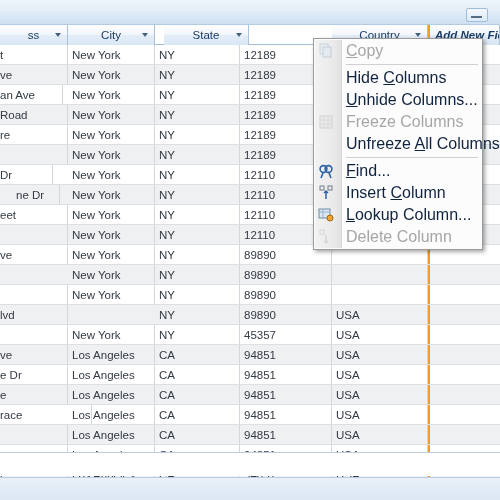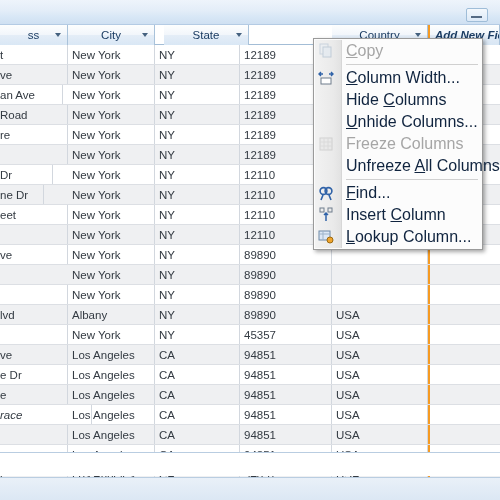--- a/index.html
+++ b/index.html
@@ -373,16 +373,6 @@
       <div class="sep-mi"></div>
       <div class="mi-wrap">
         <div class="mi">
-          <span class="ico"><svg width="16" height="16" viewBox="0 0 16 16">
-              <path d="M1 4 L5 4 M3 2 L1 4 L3 6" stroke="#2f62a8" fill="none" stroke-width="1.4"></path>
-              <path d="M15 4 L11 4 M13 2 L15 4 L13 6" stroke="#2f62a8" fill="none" stroke-width="1.4"></path>
-              <rect x="3" y="8" width="10" height="6" fill="#fff" stroke="#6f7d8c"></rect>
-            </svg></span>
-          <span><span class="u">C</span>olumn Width...</span>
-        </div>
-      </div>
-      <div class="mi-wrap">
-        <div class="mi">
           <span>Hide <span class="u">C</span>olumns</span>
         </div>
       </div>

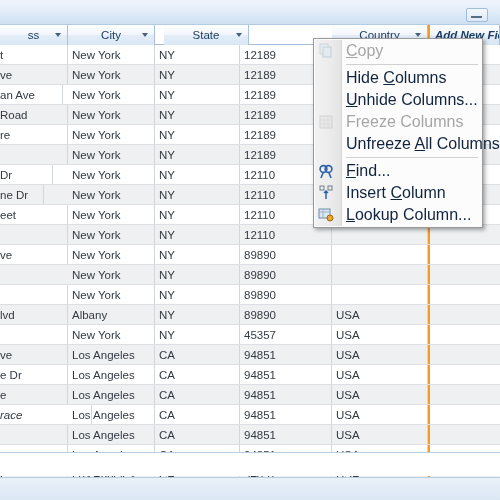--- a/index.html
+++ b/index.html
@@ -222,7 +222,7 @@
           <div class="sep"></div>
         </div>
         <div class="row even" style="top: 160px;">
-          <div class="cell c0" style="left: 0px; width: 44px;">ne Dr</div>
+          <div class="cell c0" style="left: 16px; width: 44px;">ne Dr</div>
           <div class="cell" style="left: 68px; width: 87px;">New York</div>
           <div class="cell" style="left: 155px; width: 85px;">NY</div>
           <div class="cell" style="left: 240px; width: 92px;">12110</div>

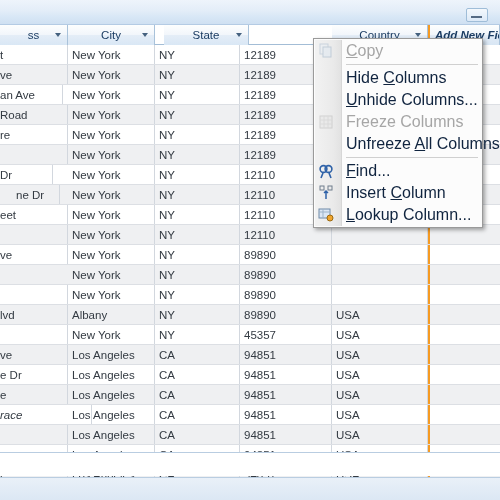--- a/index.html
+++ b/index.html
@@ -426,6 +426,15 @@
           <span><span class="u">L</span>ookup Column...</span>
         </div>
       </div>
+      <div class="mi-wrap">
+        <div class="mi disabled">
+          <span class="ico" style="opacity: 0.45;"><svg width="16" height="16" viewBox="0 0 16 16">
+              <rect x="2" y="1" width="4" height="4" fill="none" stroke="#b8b8b8"></rect>
+              <path d="M8 6 L8 14 M6 12 L8 14 L10 12" stroke="#bcbcbc" stroke-width="1.5" fill="none"></path>
+            </svg></span>
+          <span>Delete Column</span>
+        </div>
+      </div>
     </div>
 
 </div>

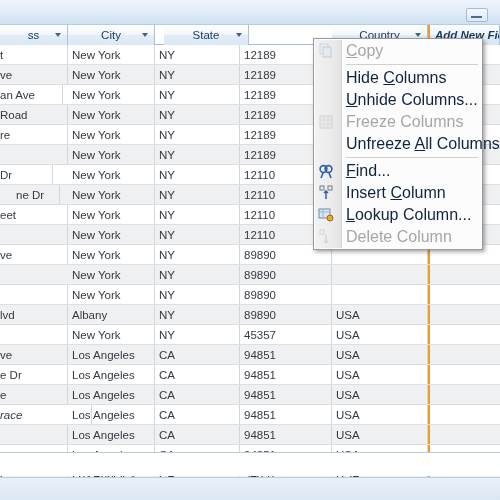--- a/index.html
+++ b/index.html
@@ -276,7 +276,6 @@
         </div>
         <div class="row even" style="top: 280px;">
           <div class="cell c0" style="left: 0px; width: 68px;">lvd</div>
-          <div class="cell" style="left: 68px; width: 87px;">Albany</div>
           <div class="cell" style="left: 155px; width: 85px;">NY</div>
           <div class="cell" style="left: 240px; width: 92px;">89890</div>
           <div class="cell" style="left: 332px; width: 96px;">USA</div>

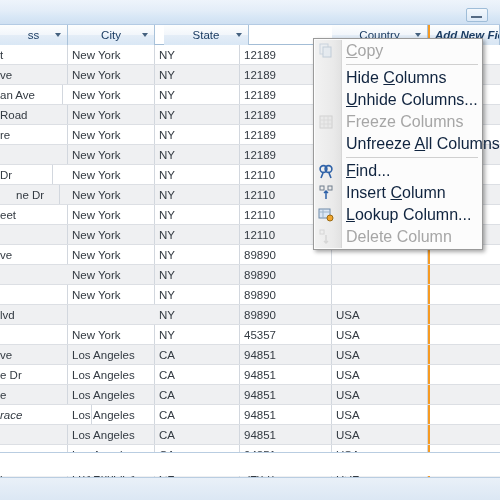--- a/index.html
+++ b/index.html
@@ -319,7 +319,7 @@
           <div class="sep"></div>
         </div>
         <div class="row odd" style="top: 380px;">
-          <div class="cell c0" style="left: 0px; width: 92px; font-style: italic;">race</div>
+          <div class="cell c0" style="left: 0px; width: 92px;">race</div>
           <div class="cell" style="left: 68px; width: 87px;">Los Angeles</div>
           <div class="cell" style="left: 155px; width: 85px;">CA</div>
           <div class="cell" style="left: 240px; width: 92px;">94851</div>

